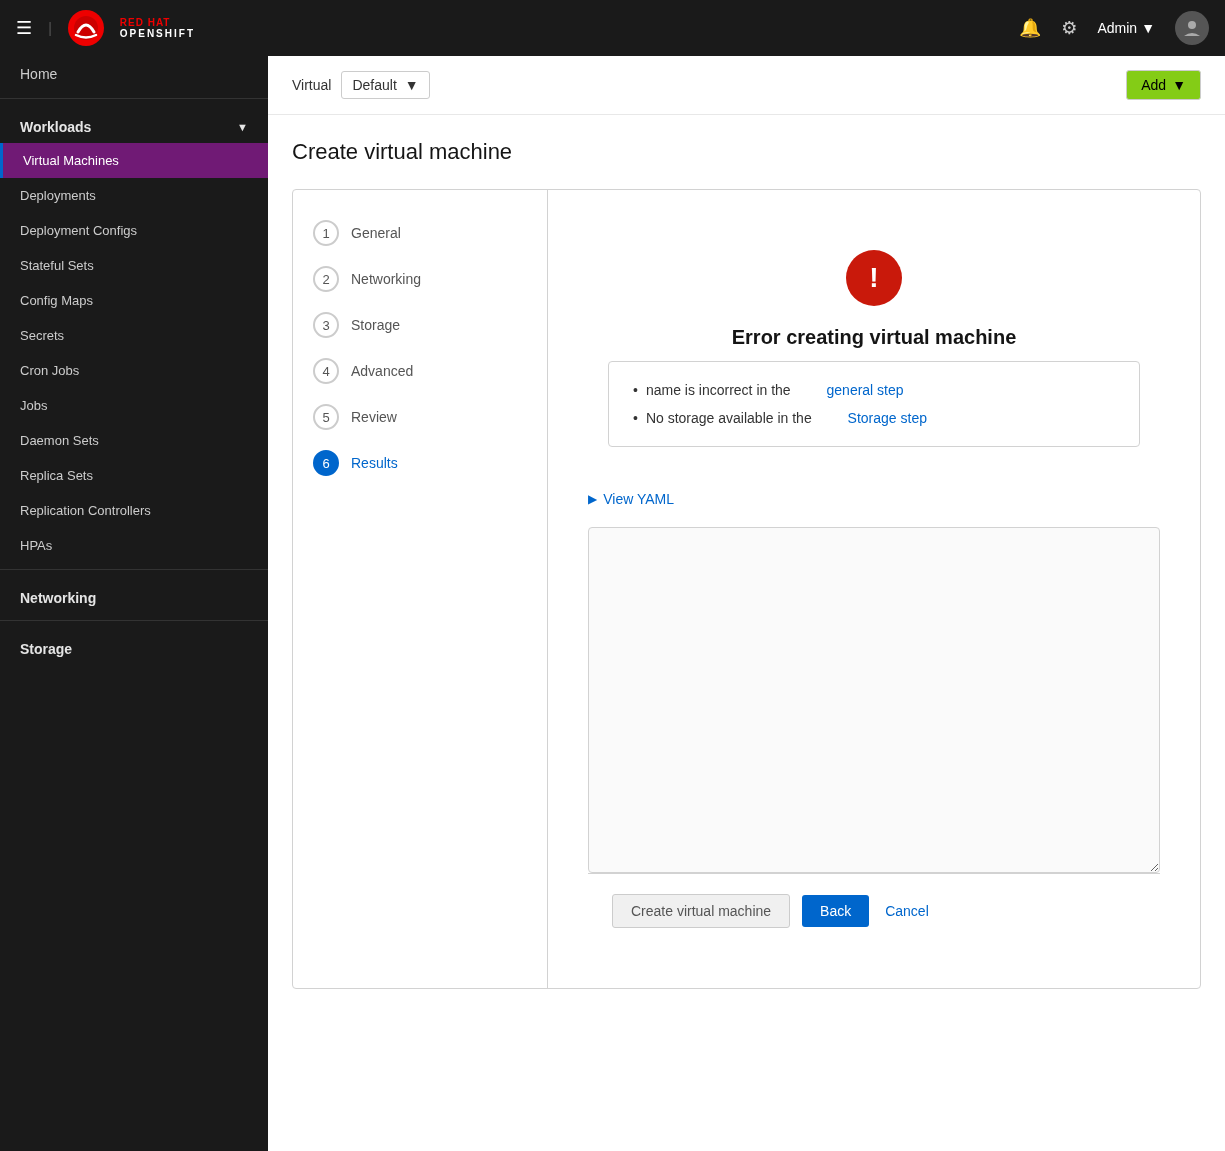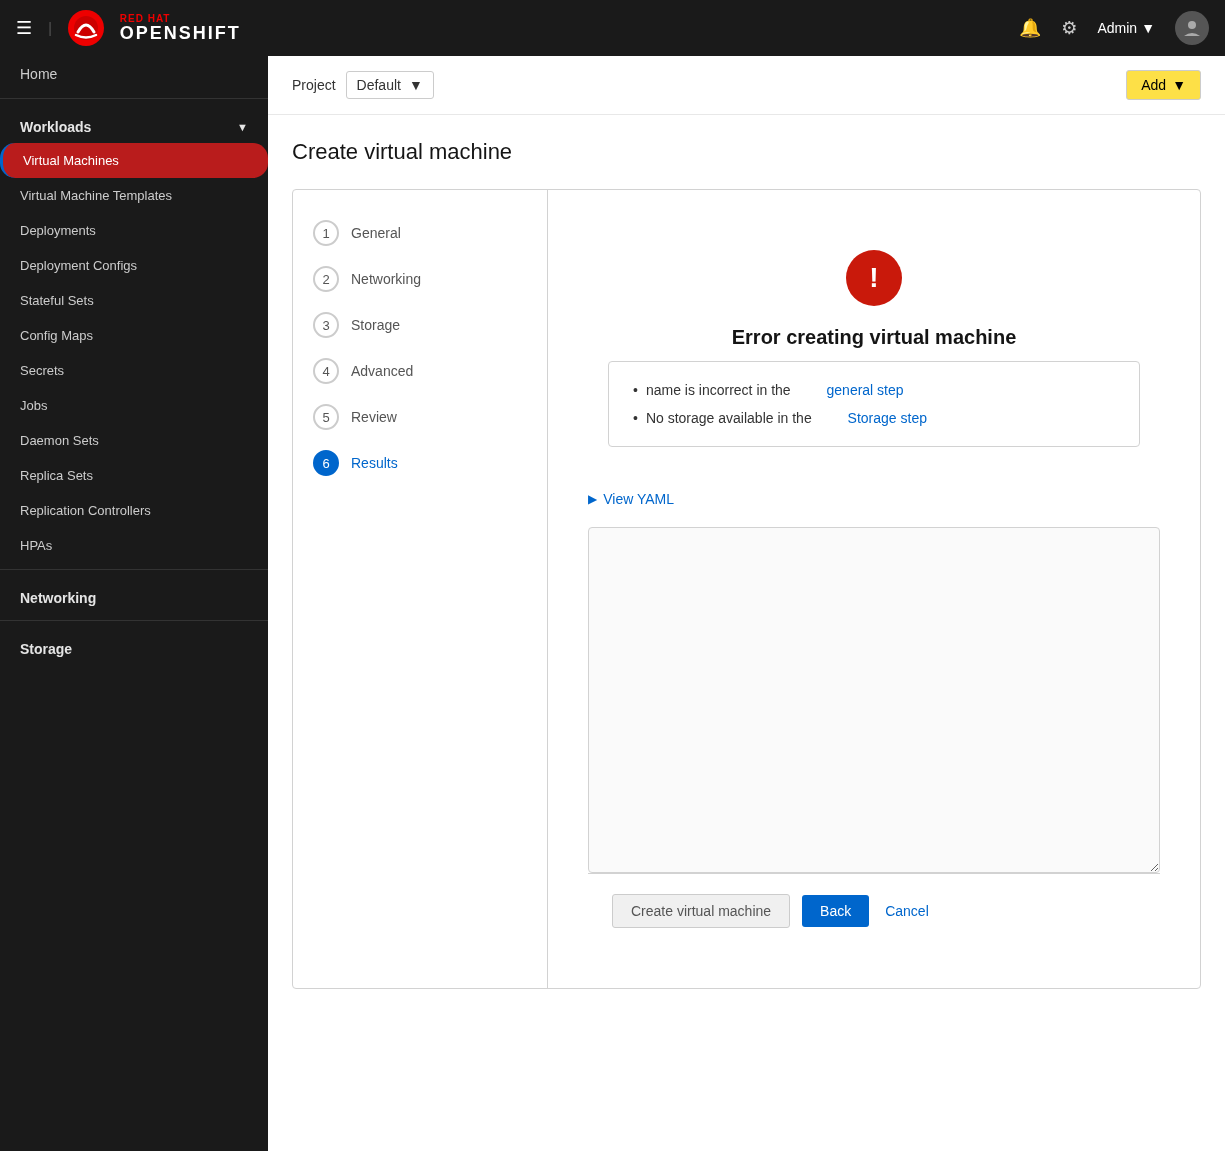--- a/index.html
+++ b/index.html
@@ -234,7 +234,7 @@
       </svg>
       <div style="margin-left:8px; line-height:1.1;">
         <div style="color:#ee0000; font-size:10px; font-weight:bold; letter-spacing:1px;">RED HAT</div>
-        <div style="color:white; font-size:18px; font-weight:bold; letter-spacing:2px;">OPENSHIFT</div>
+        <div style="color:white; font-size:10px; font-weight:bold; letter-spacing:2px;">OPENSHIFT</div>
       </div>
     </div>
   </div>

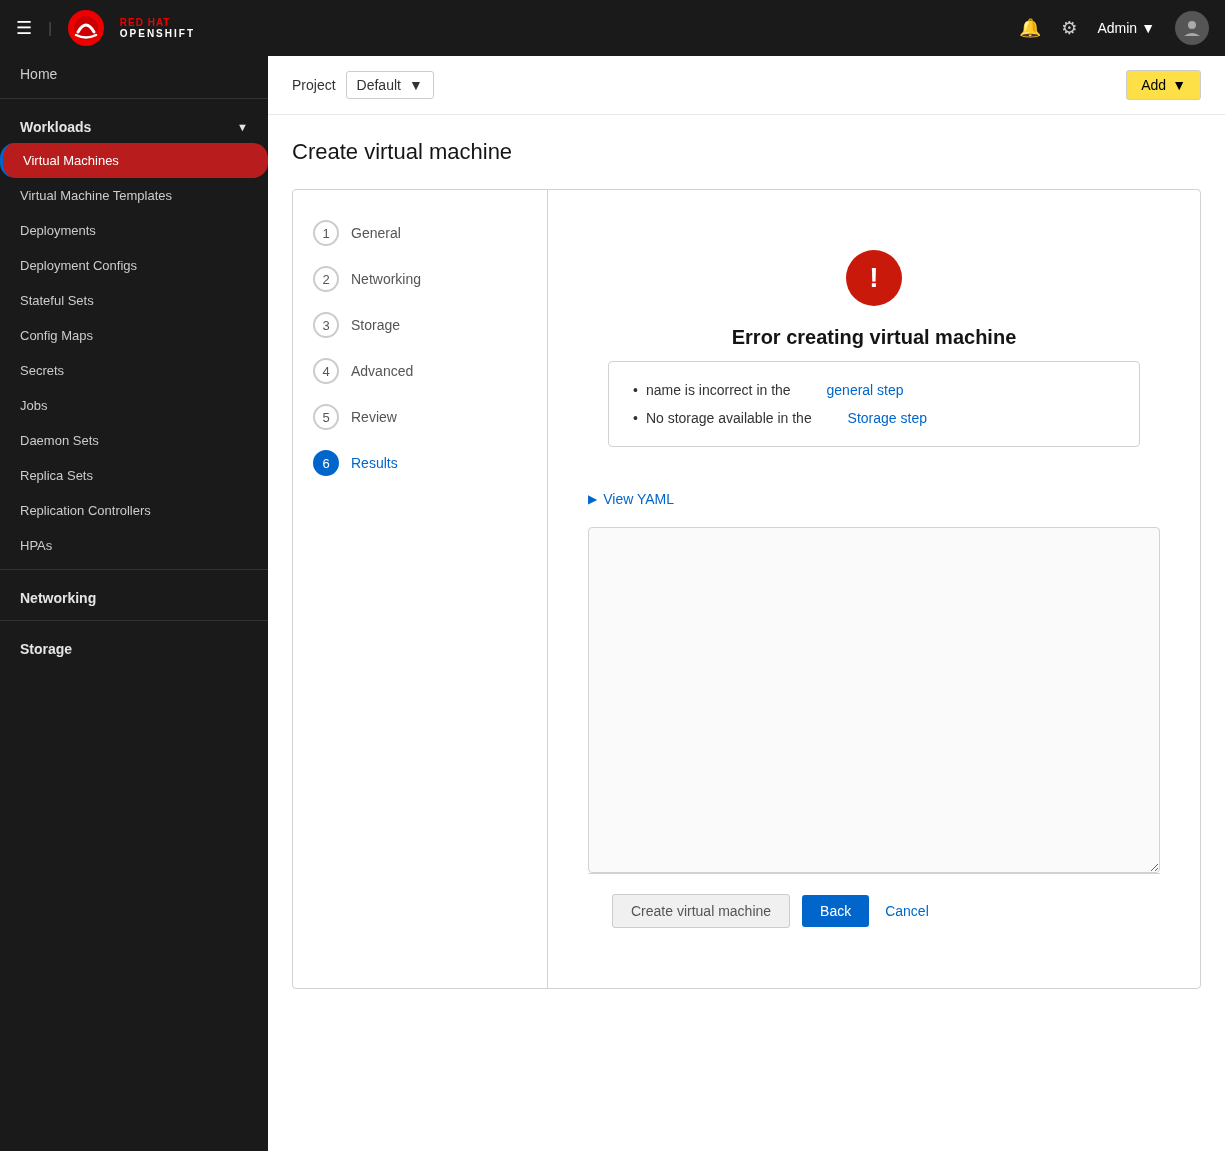--- a/index.html
+++ b/index.html
@@ -324,7 +324,7 @@
 
     <div class="top-bar">
       <div class="project-selector">
-        <span>Project</span>
+        <span>Virtual</span>
         <div class="project-dropdown">
           <span>Default</span>
           <span>▼</span>

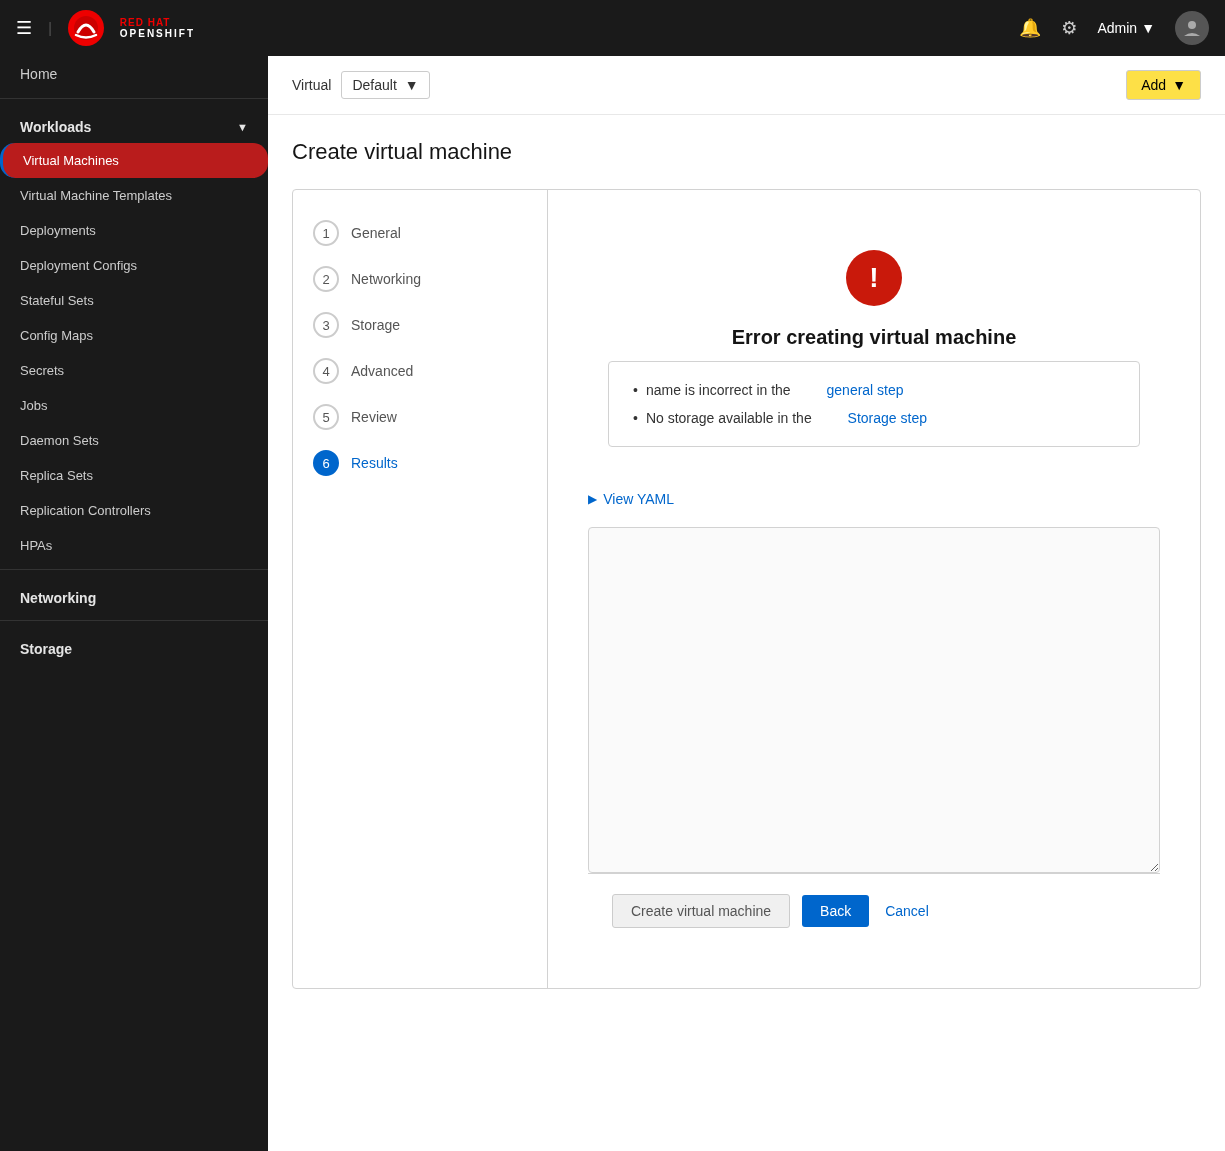--- a/index.html
+++ b/index.html
@@ -70,7 +70,7 @@
       background: white;
     }
     .add-btn {
-      background: #fde047;
+      background: #84cc16;
       border: 1px solid #ccc;
       border-radius: 3px;
       padding: 6px 14px;

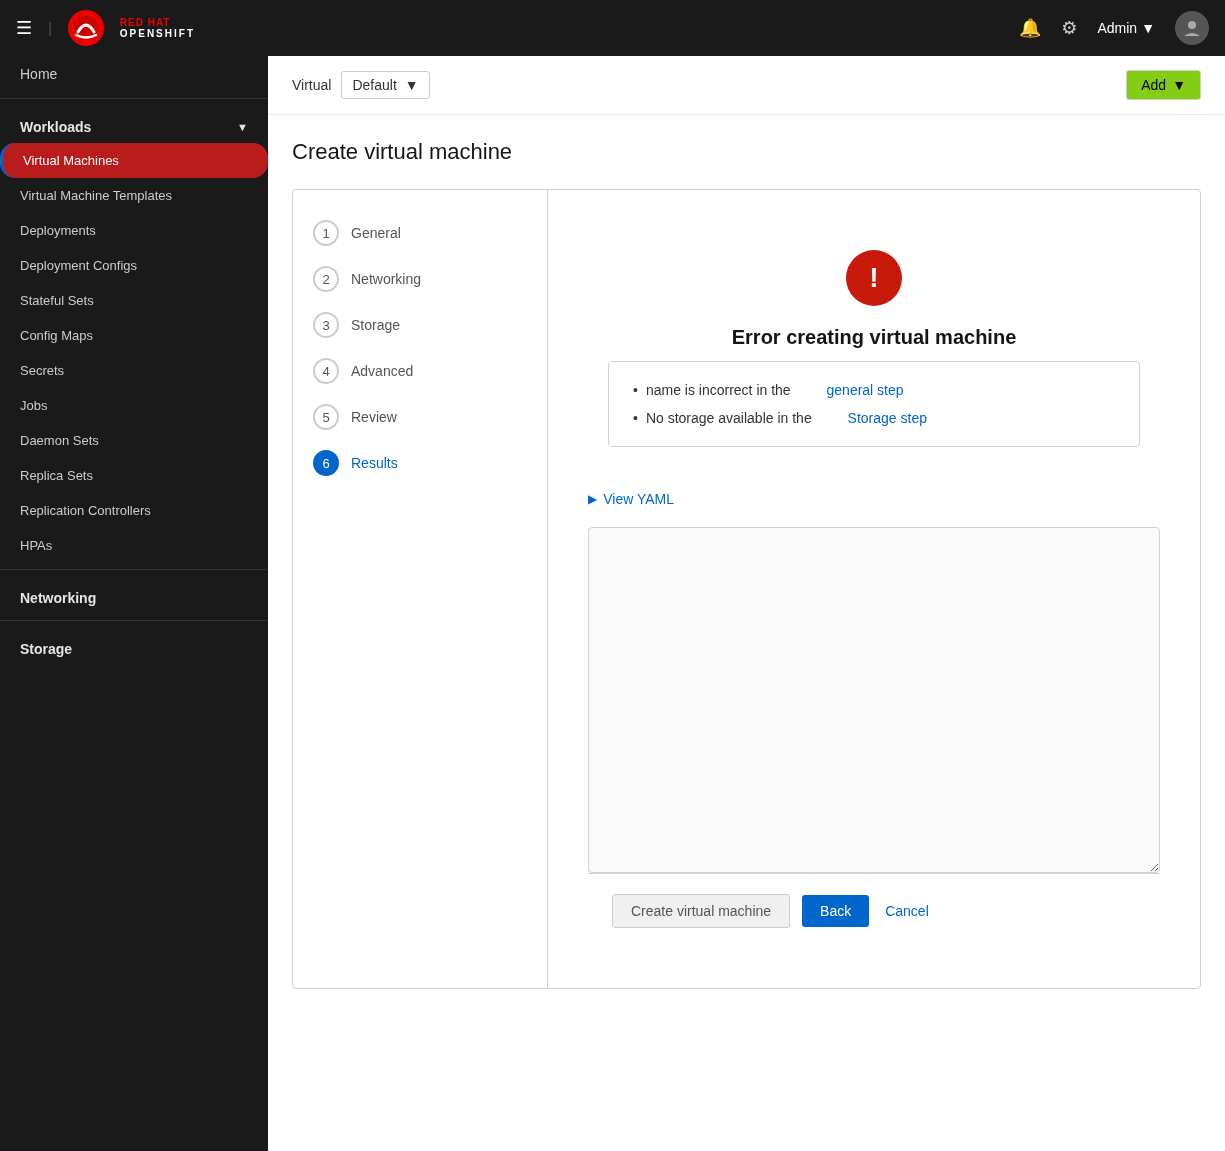--- a/index.html
+++ b/index.html
@@ -38,7 +38,7 @@
       align-items: center;
       justify-content: space-between;
     }
-    .sidebar-item.active { color: white; border-left: 3px solid #0066cc; background: #b91c1c; padding-left: 17px; border-radius: 15px; }
+    .sidebar-item.active { color: white; border-left: 3px solid #0066cc; background: #701a75; padding-left: 17px; }
     .sidebar-item.home { font-size: 14px; color: #ccc; }
     .sidebar-item.sub { padding-left: 20px; font-size: 13px; }
     .sidebar-divider { border-top: 1px solid #333; margin: 6px 0; }

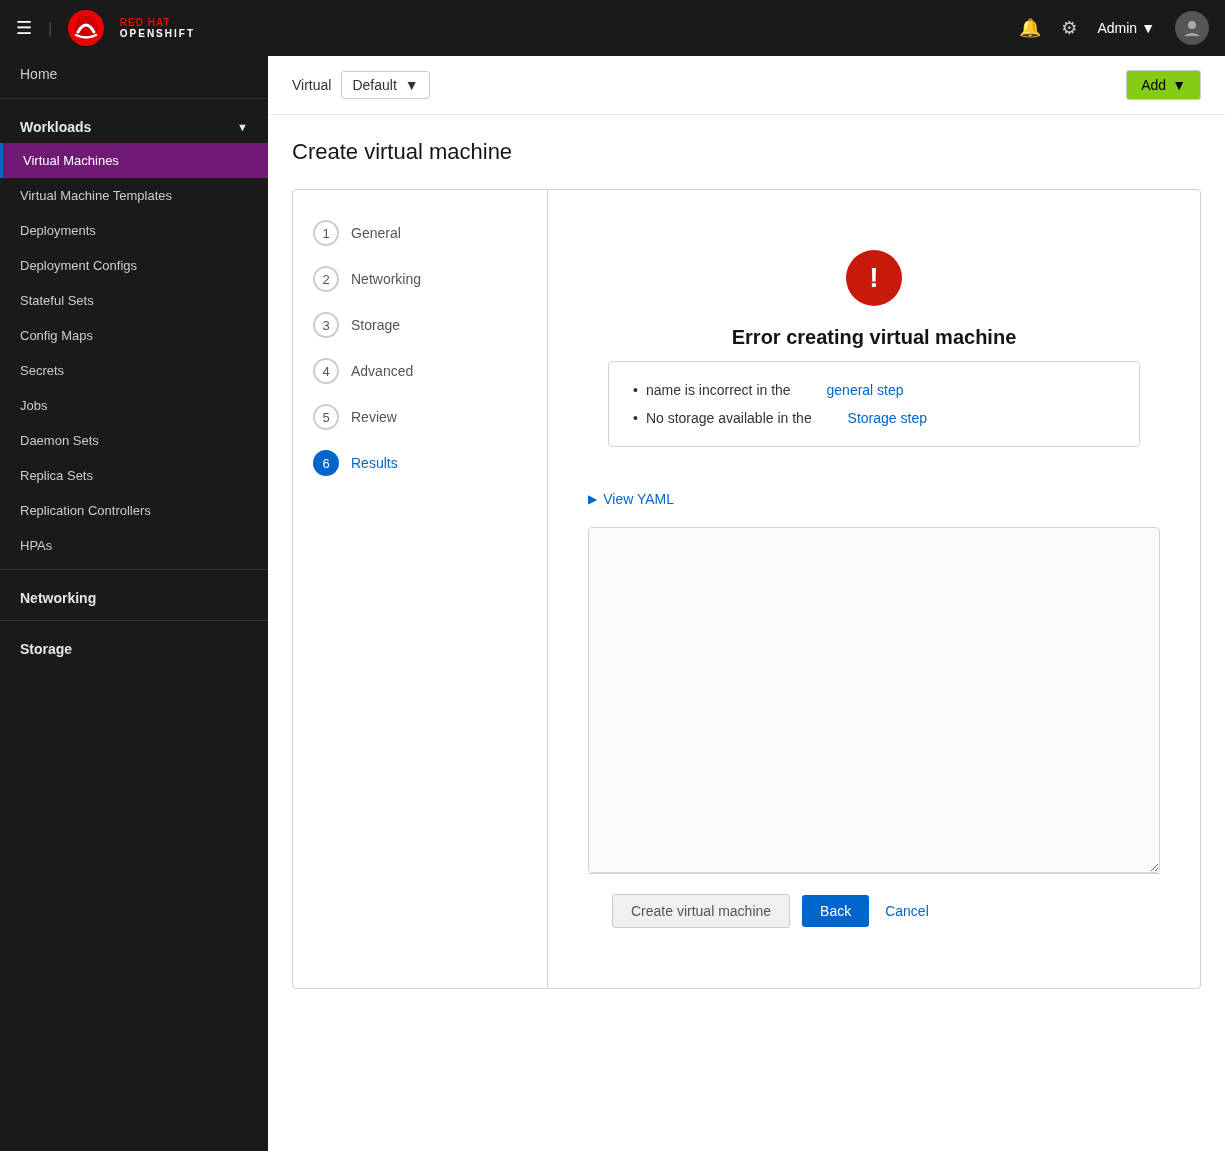--- a/index.html
+++ b/index.html
@@ -271,9 +271,6 @@
 
     <div class="sidebar-item sub active">
       <span>Virtual Machines</span>
-    </div>
-    <div class="sidebar-item sub">
-      <span>Virtual Machine Templates</span>
     </div>
     <div class="sidebar-item sub">
       <span>Deployments</span>

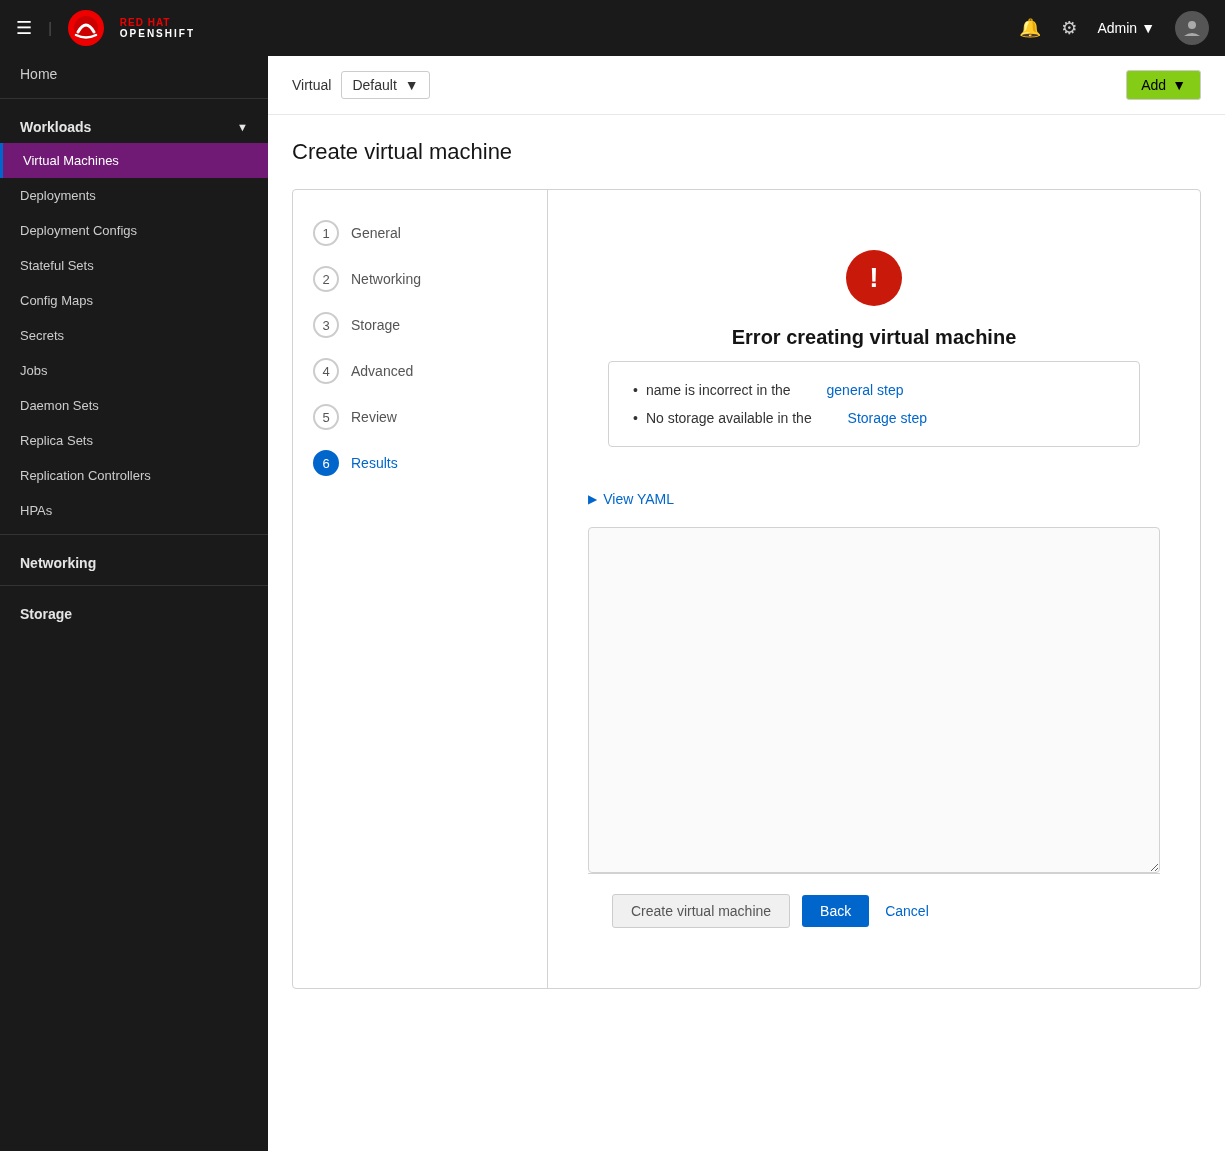--- a/index.html
+++ b/index.html
@@ -286,6 +286,9 @@
     </div>
     <div class="sidebar-item sub">
       <span>Secrets</span>
+    </div>
+    <div class="sidebar-item sub">
+      <span>Cron Jobs</span>
     </div>
     <div class="sidebar-item sub">
       <span>Jobs</span>

